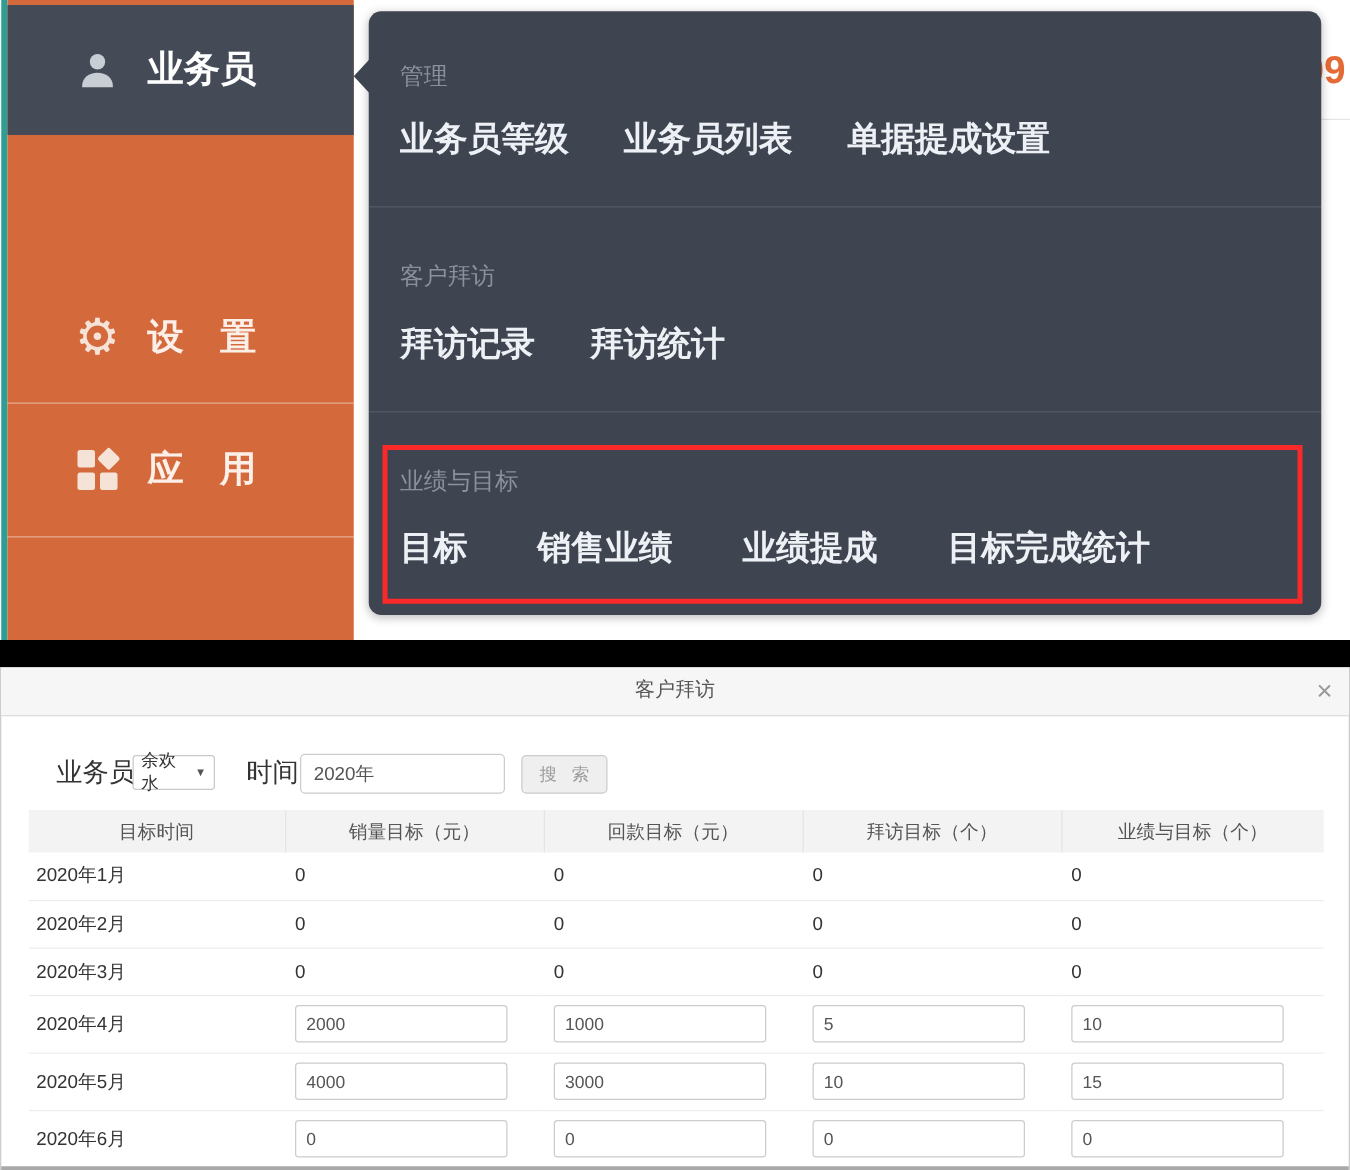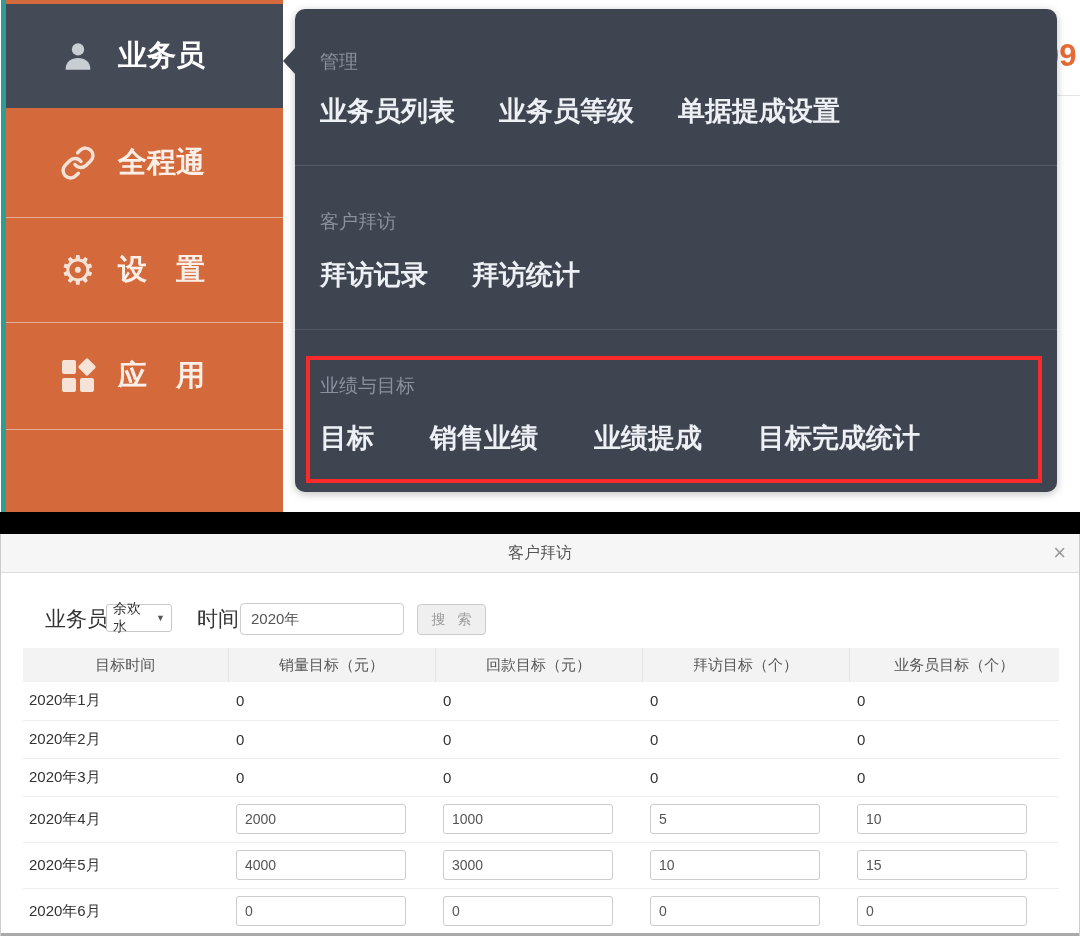--- a/index.html
+++ b/index.html
@@ -142,8 +142,8 @@
 
       <div class="fly-title" style="top:42px;">管理</div>
       <div class="fly-links gap44" style="top:85px;">
+        <span class="lnk">业务员等级</span>
         <span class="lnk">业务员列表</span>
-        <span class="lnk">业务员等级</span>
         <span class="lnk">单据提成设置</span>
       </div>
 

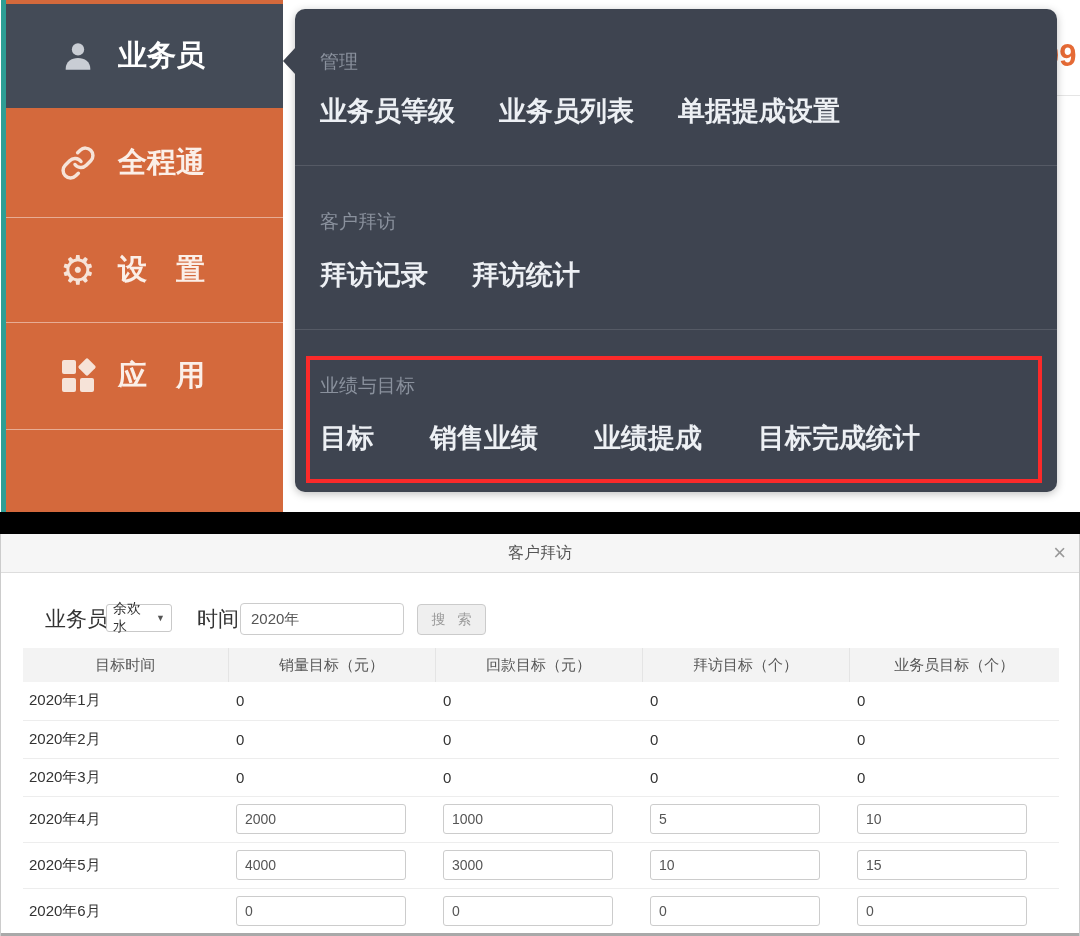--- a/index.html
+++ b/index.html
@@ -104,15 +104,6 @@
         <span>业务员</span>
       </div>
 
-      <div class="sb-item sb-divider" style="top:108px;height:110px;">
-        <span class="ic">
-          <svg width="36" height="36" viewBox="0 0 24 24" fill="none" stroke="#F6E3D8" stroke-width="2.3" stroke-linecap="round" stroke-linejoin="round">
-              <path d="M10 13a5 5 0 0 0 7.54.54l3-3a5 5 0 0 0-7.07-7.07l-1.72 1.71"></path>
-              <path d="M14 11a5 5 0 0 0-7.54-.54l-3 3a5 5 0 0 0 7.07 7.07l1.71-1.71"></path>
-            </svg>
-        </span>
-        <span>全程通</span>
-      </div>
 
       <div class="sb-item sb-divider" style="top:218px;height:105px;">
         <span class="ic">

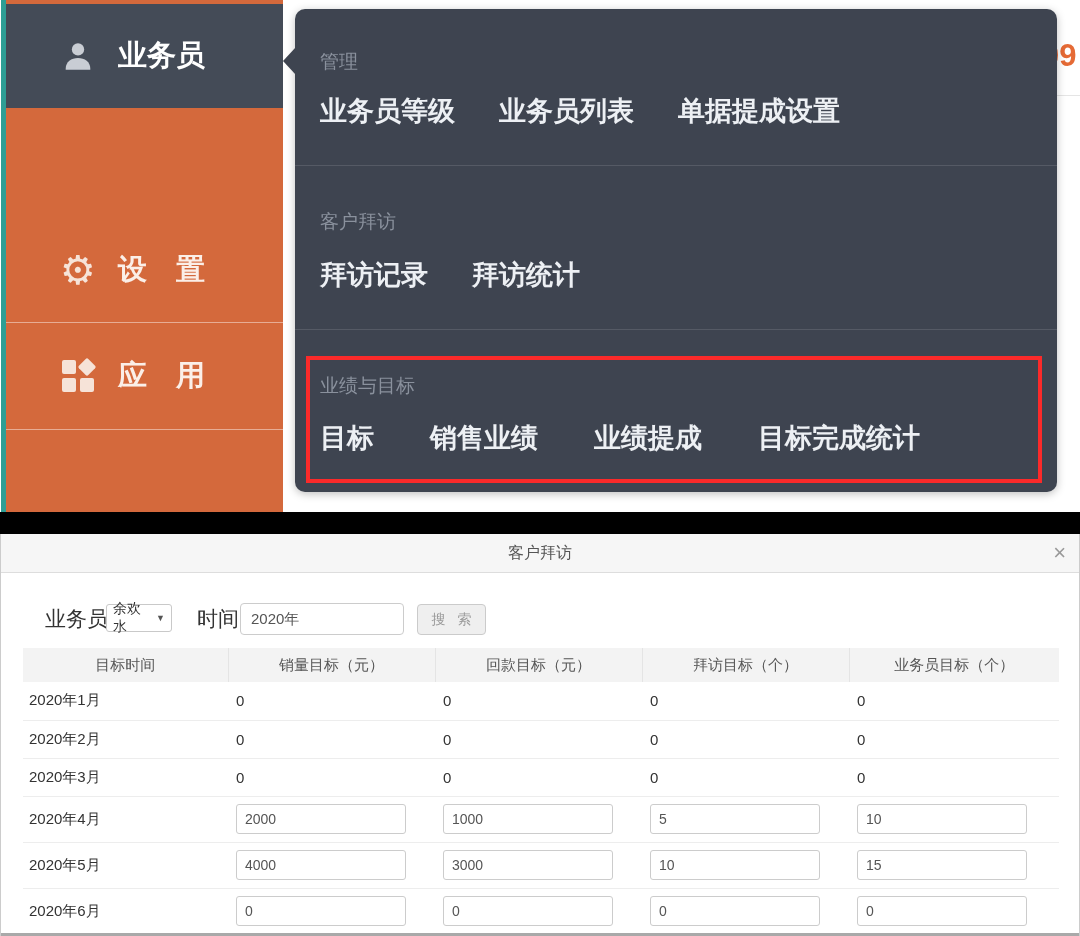--- a/index.html
+++ b/index.html
@@ -193,7 +193,7 @@
           <th>销量目标（元）</th>
           <th>回款目标（元）</th>
           <th>拜访目标（个）</th>
-          <th>业务员目标（个）</th>
+          <th>业绩与目标（个）</th>
         </tr>
       </thead>
       <tbody>

